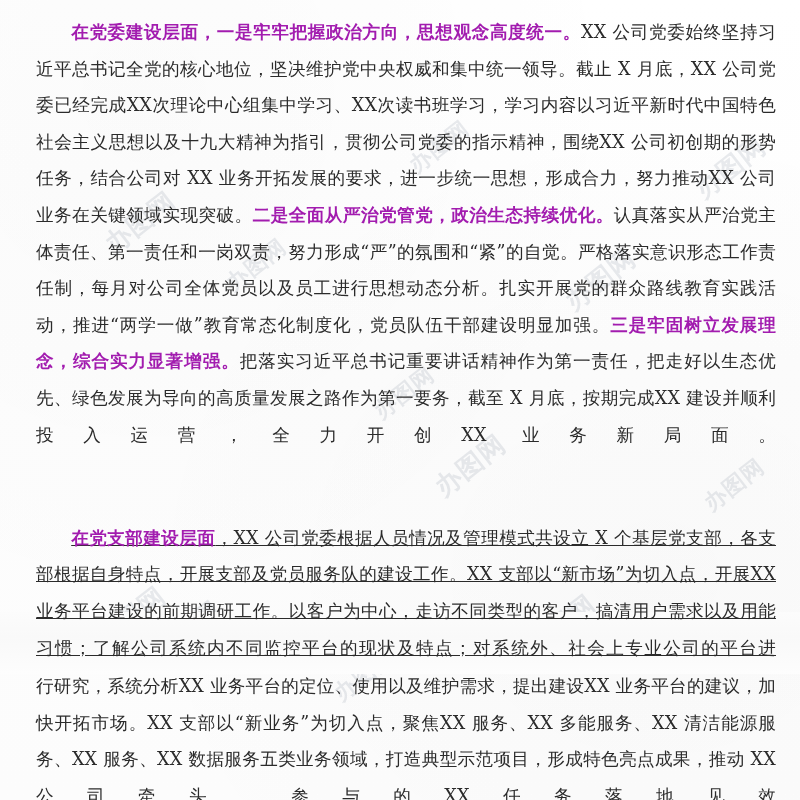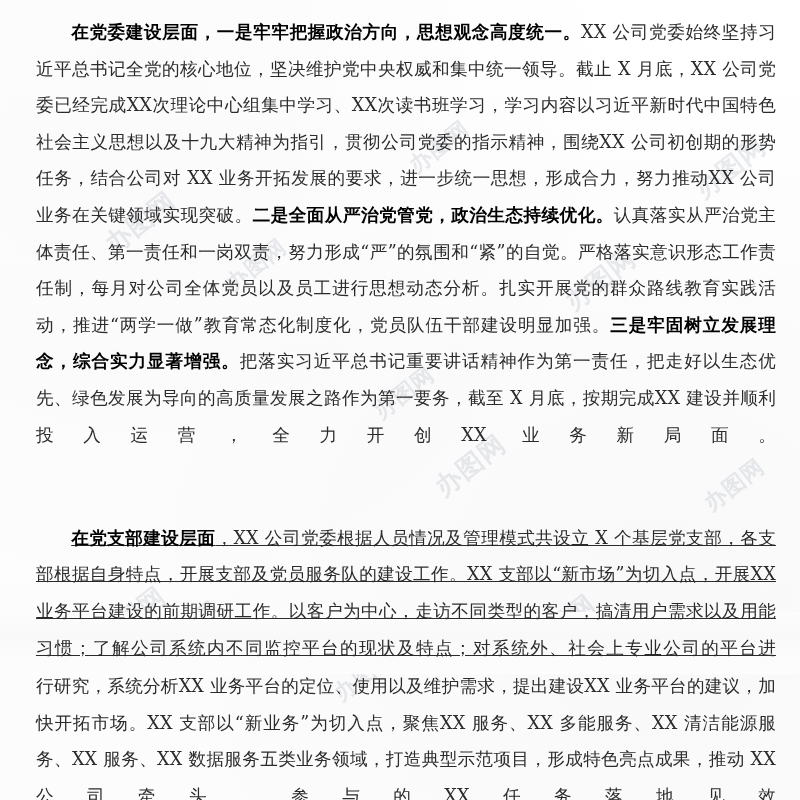--- a/index.html
+++ b/index.html
@@ -76,7 +76,7 @@
 
   b.em {
     font-weight: 700;
-    color: #000000;
+    color: #a21caf;
   }
 
   #para-1 { margin-top: 14px; }

